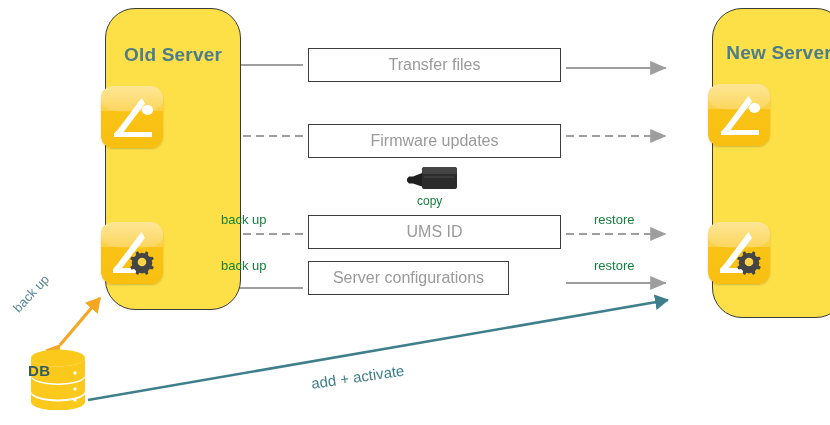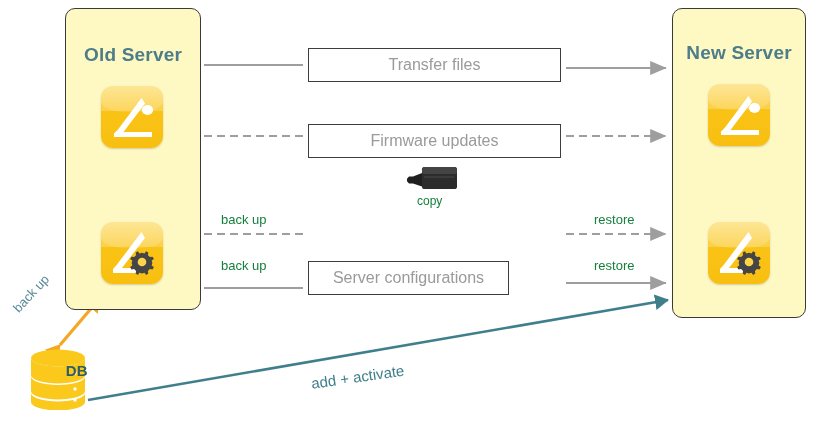--- a/index.html
+++ b/index.html
@@ -13,8 +13,8 @@
 
   
   .server-box{
-    position:absolute;border:1.4px solid #3a3a3a;border-radius:10px;
-    background:#fef9c3;box-sizing:border-box;
+    position:absolute;border:1.4px solid #3a3a3a;border-radius:30px;
+    background:#fde047;box-sizing:border-box;margin-left:40px;
   }
   #old-server-box{left:65px;top:8px;width:136px;height:302px;}
   #new-server-box{left:672px;top:8px;width:134px;height:310px;}

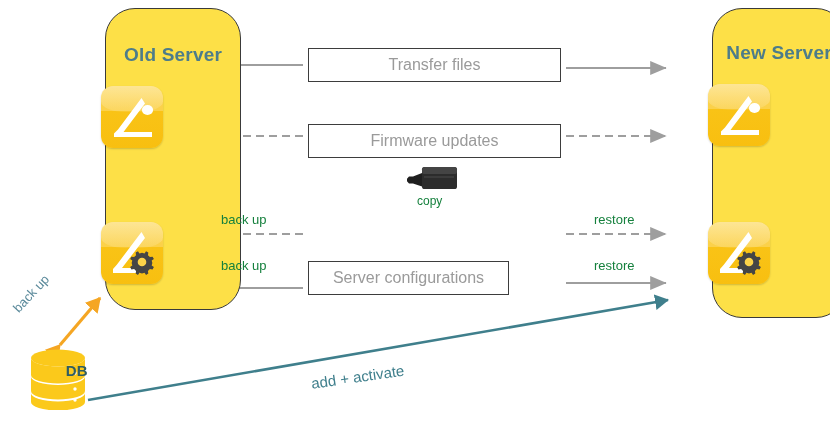--- a/index.html
+++ b/index.html
@@ -189,6 +189,7 @@
 
   <div class="topic-box" id="box-transfer-files">Transfer files</div>
   <div class="topic-box" id="box-firmware-updates">Firmware updates</div>
+  <div class="topic-box" id="box-ums-id">UMS ID</div>
   <div class="topic-box" id="box-server-configurations">Server configurations</div>
 
   <svg id="usb-icon" viewBox="0 0 56 30">

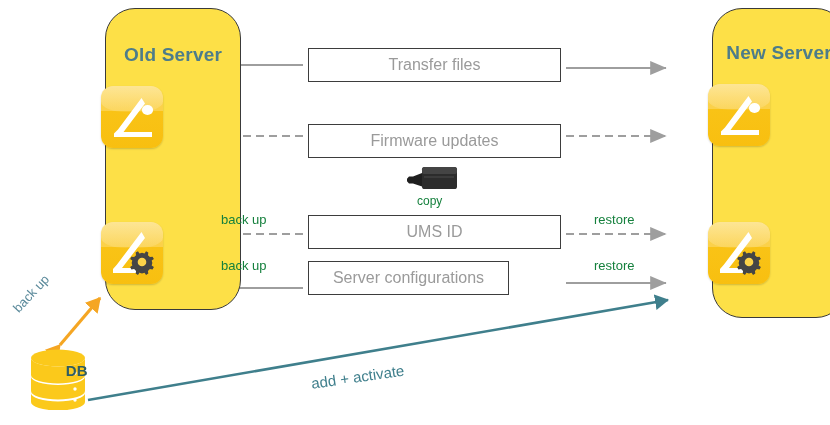--- a/index.html
+++ b/index.html
@@ -73,7 +73,7 @@
   
   #db-cylinder{position:absolute;left:28px;top:348px;width:60px;height:62px;}
   #db-label{
-    position:absolute;left:28px;top:362px;width:60px;text-align:right;
+    position:absolute;left:28px;top:362px;width:60px;text-align:left;
     font-size:15px;font-weight:bold;color:#2f5d63;letter-spacing:.3px;
   }
 

